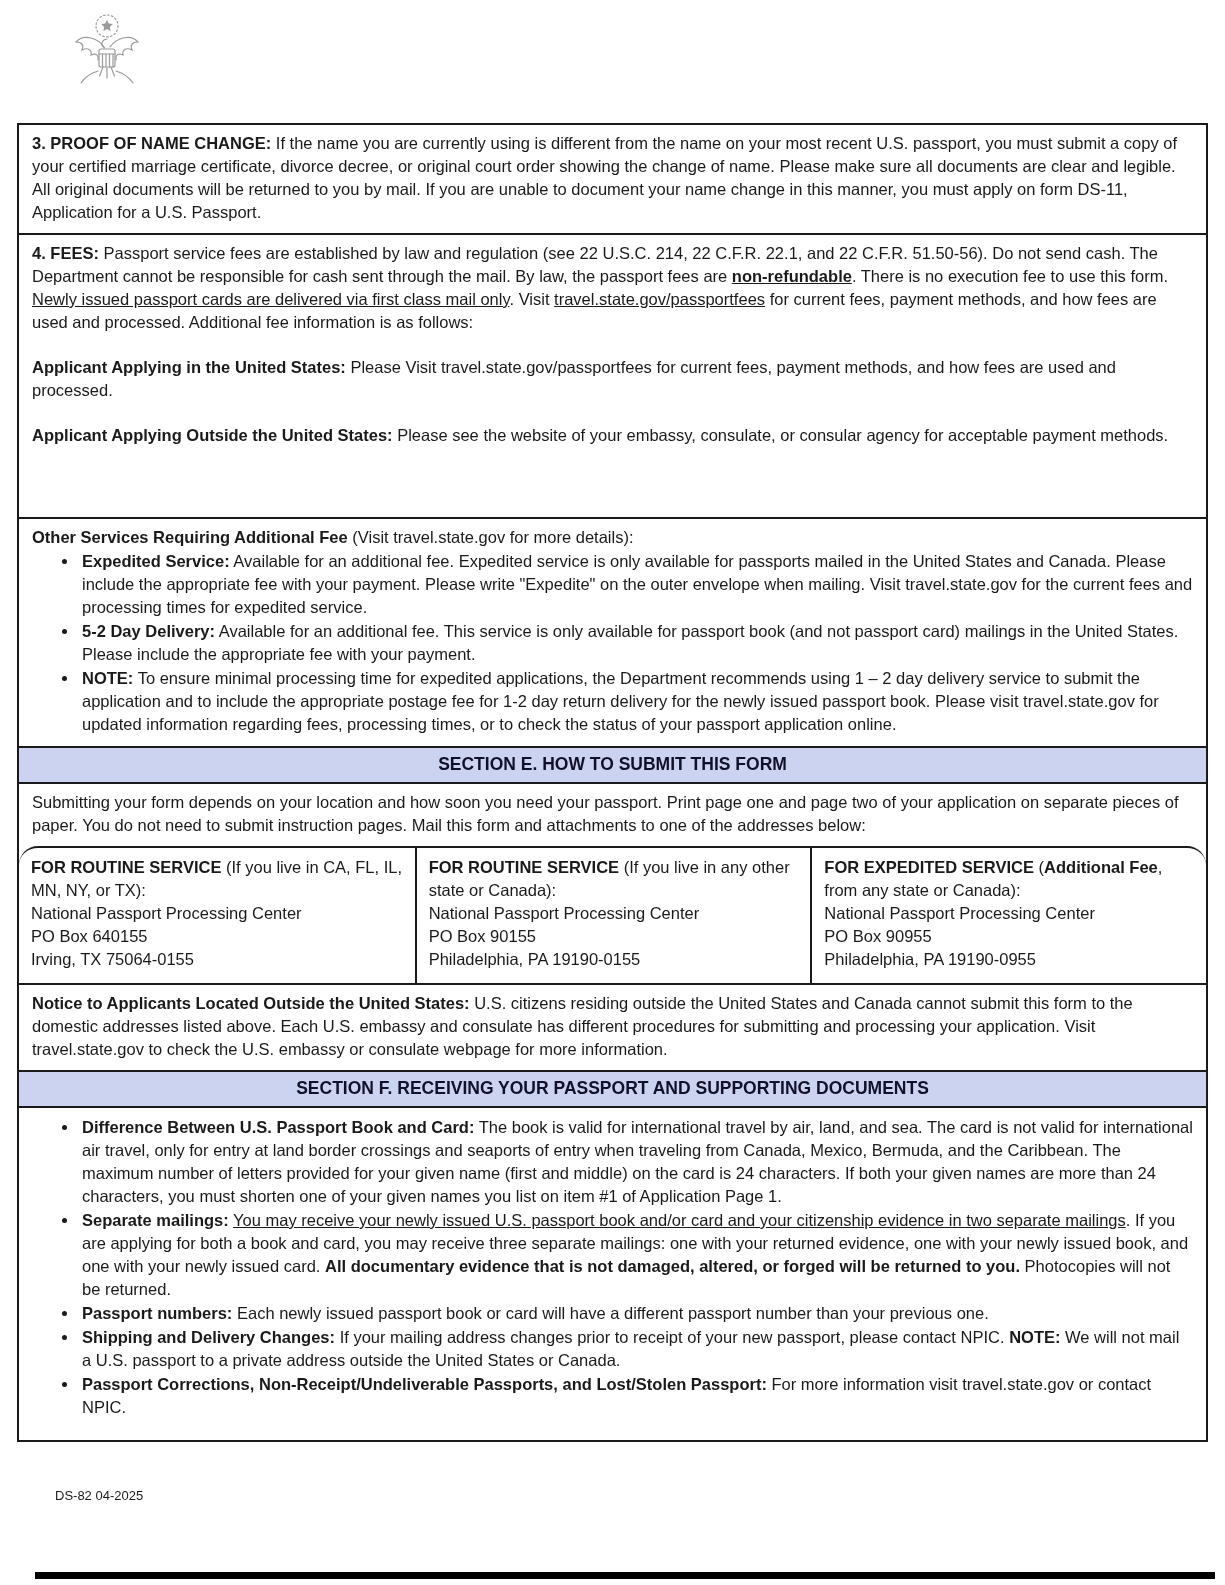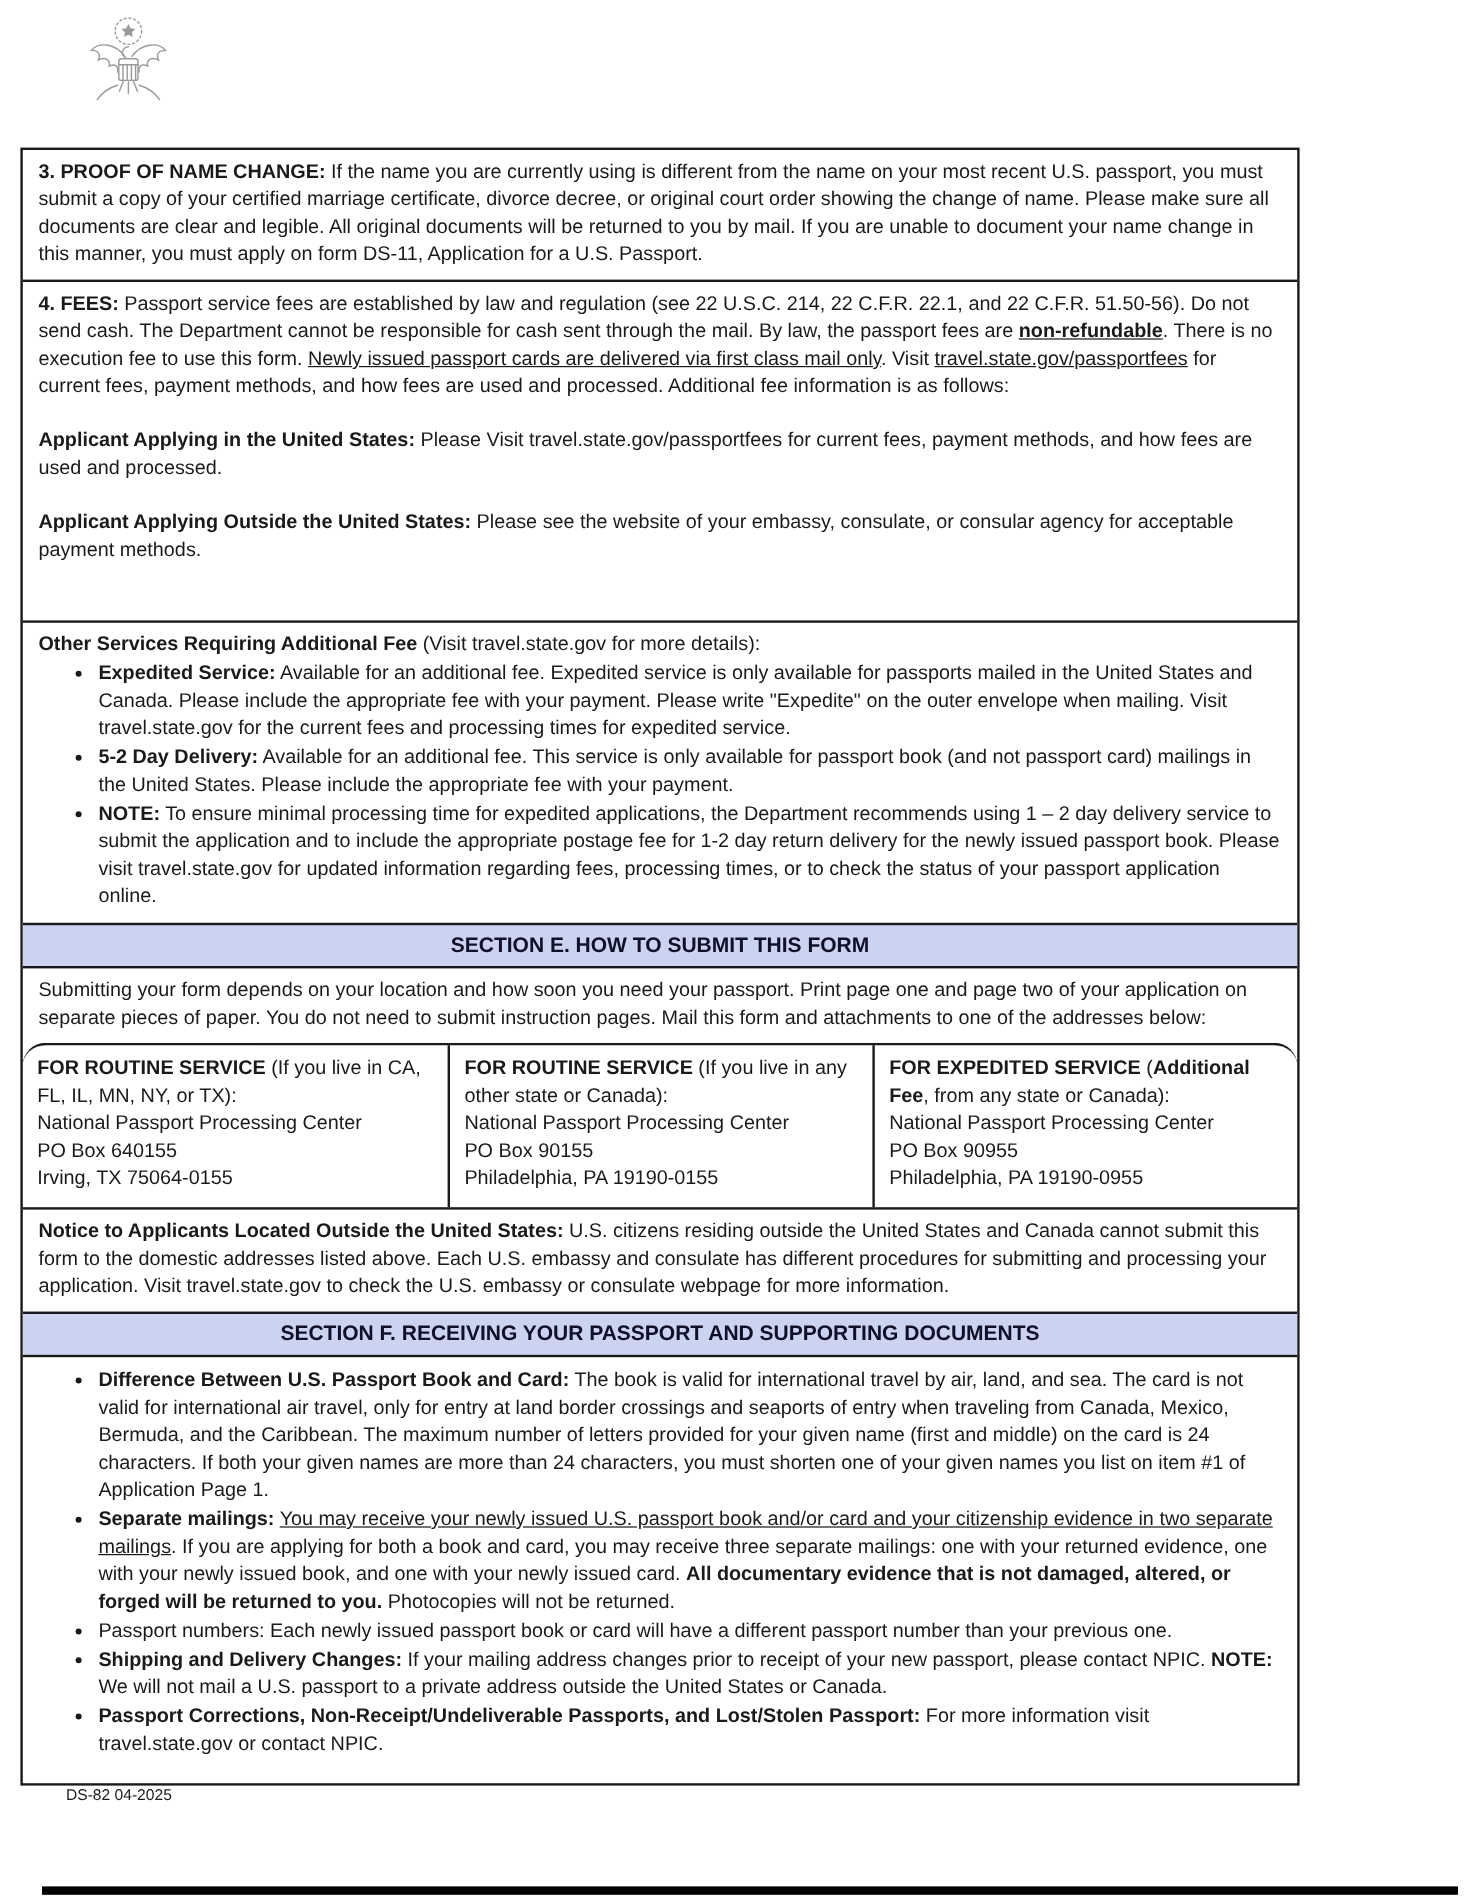--- a/index.html
+++ b/index.html
@@ -14,7 +14,7 @@
   .logo { position: absolute; left: 72px; top: 12px; width: 70px; height: 80px; }
 
   .doc-table {
-    position: absolute; left: 17px; top: 123px; width: 1066px;
+    position: absolute; left: 17px; top: 123px; width: 1191px;
     border: 2px solid #1a1a1a; background: #fff;
   }
   .row { border-top: 2px solid #1a1a1a; padding: 7px 13px 9px 13px; }

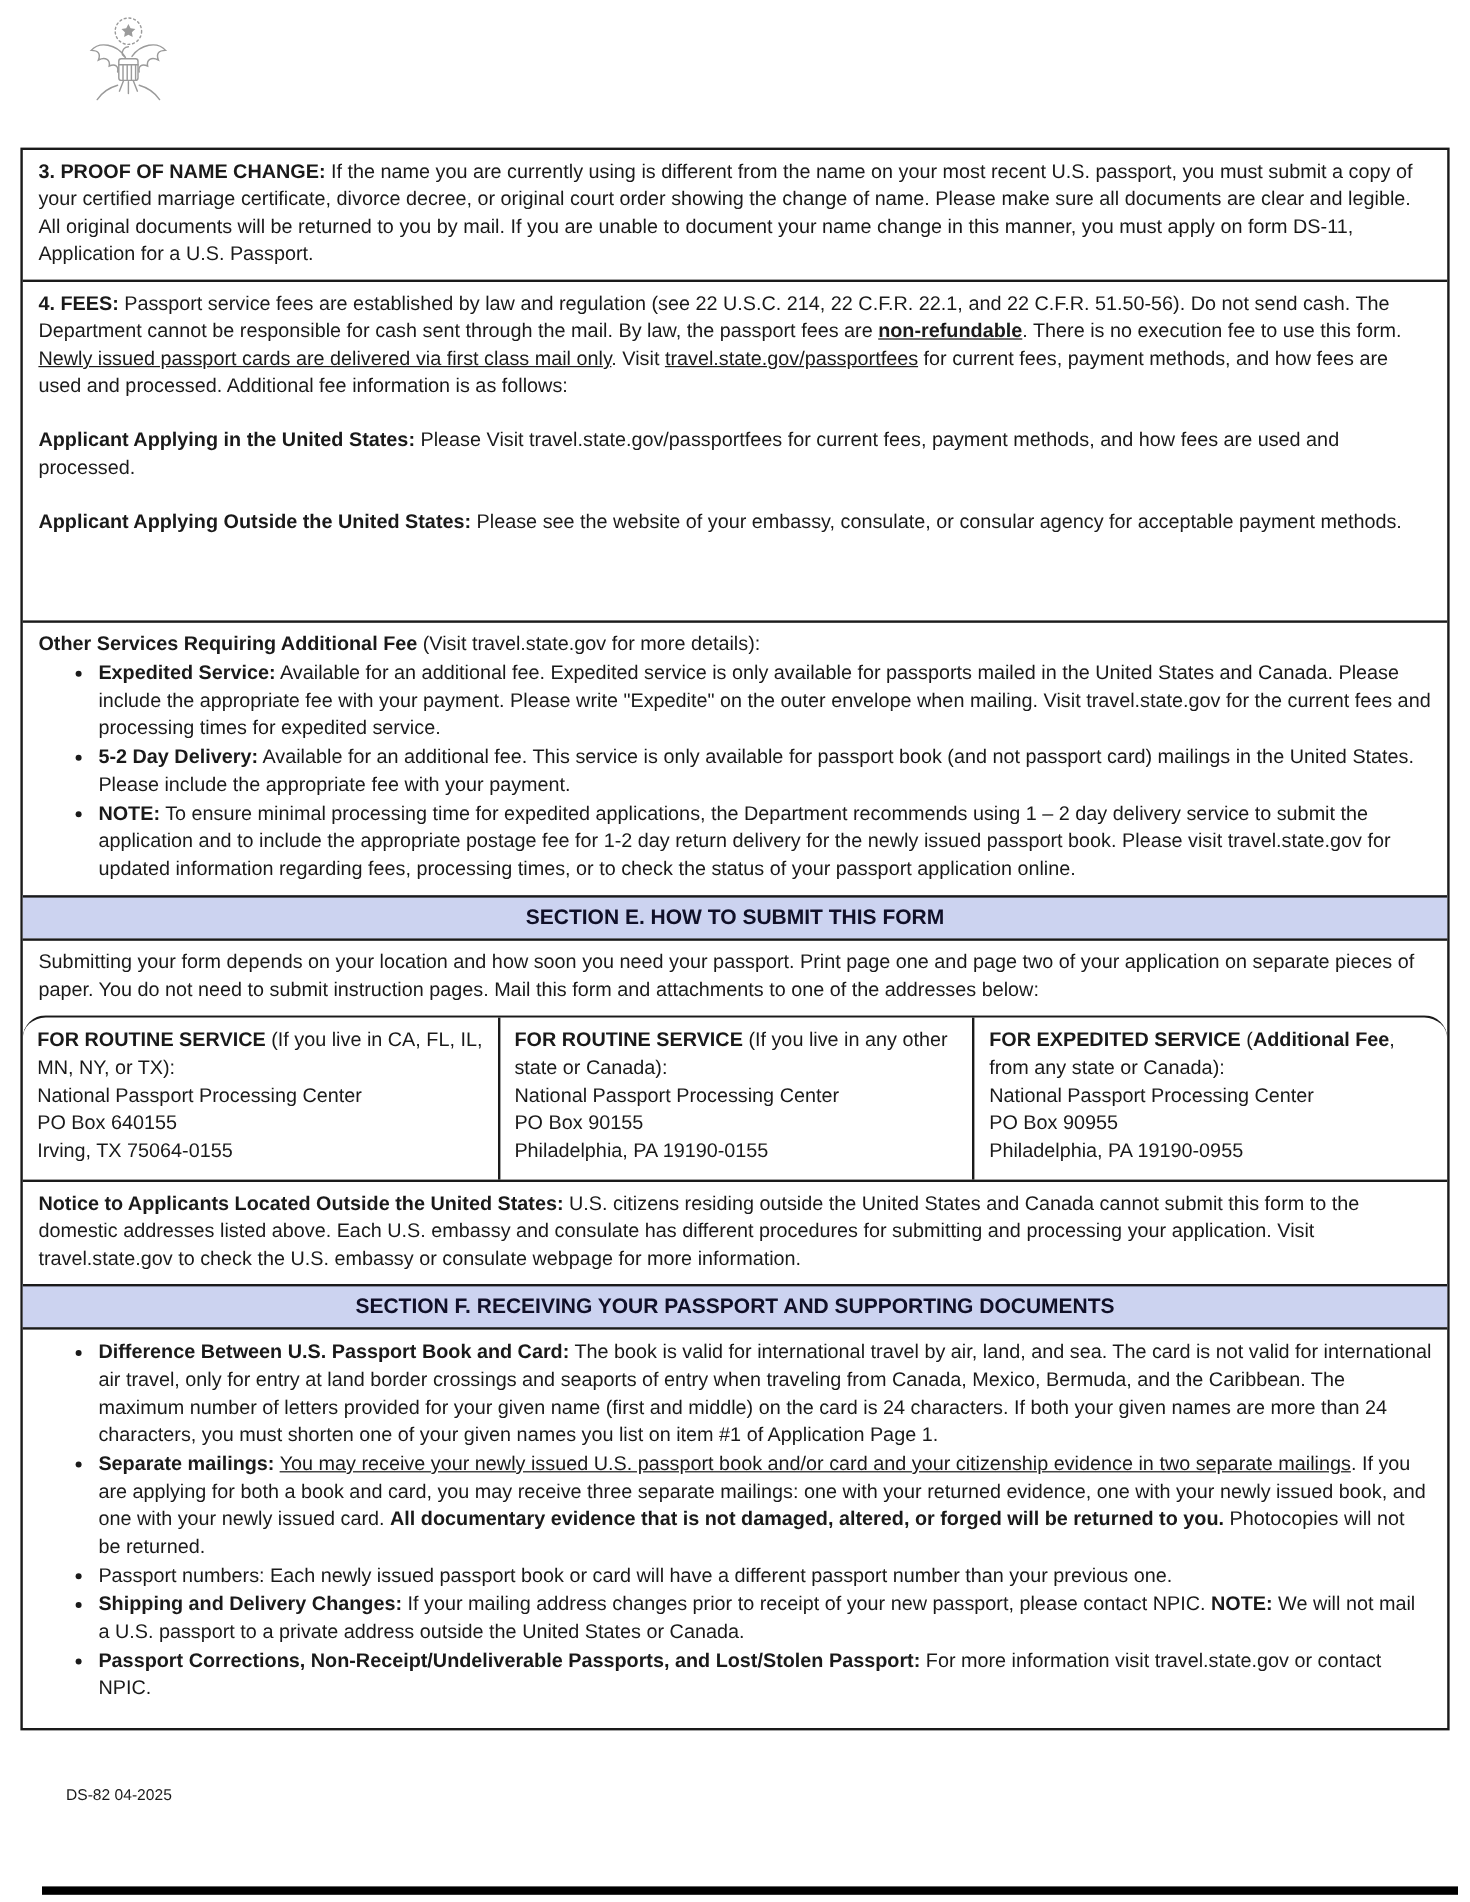--- a/index.html
+++ b/index.html
@@ -126,7 +126,7 @@
       <ul class="bullets">
         <li><span style="font-weight: bold;">Difference Between U.S. Passport Book and Card:</span><span> The book is valid for international travel by air, land, and sea. The card is not valid for international air travel, only for entry at land border crossings and seaports of entry when traveling from Canada, Mexico, Bermuda, and the Caribbean. The maximum number of letters provided for your given name (first and middle) on the card is 24 characters. If both your given names are more than 24 characters, you must shorten one of your given names you list on item #1 of Application Page 1.</span></li>
         <li><span style="font-weight: bold;">Separate mailings:</span><span> </span><span style="text-decoration: underline;">You may receive your newly issued U.S. passport book and/or card and your citizenship evidence in two separate mailings</span><span>. If you are applying for both a book and card, you may receive three separate mailings: one with your returned evidence, one with your newly issued book, and one with your newly issued card. </span><span style="font-weight: bold;">All documentary evidence that is not damaged, altered, or forged will be returned to you.</span><span> Photocopies will not be returned.</span></li>
-        <li><span style="font-weight: normal; margin-top: 12px;">Passport numbers:</span><span> Each newly issued passport book or card will have a different passport number than your previous one.</span></li>
+        <li><span style="font-weight: bold; margin-top: 12px;">Passport numbers:</span><span> Each newly issued passport book or card will have a different passport number than your previous one.</span></li>
         <li><span style="font-weight: bold;">Shipping and Delivery Changes:</span><span> If your mailing address changes prior to receipt of your new passport, please contact NPIC. </span><span style="font-weight: bold;">NOTE:</span><span> We will not mail a U.S. passport to a private address outside the United States or Canada.</span></li>
         <li><span style="font-weight: bold;">Passport Corrections, Non-Receipt/Undeliverable Passports, and Lost/Stolen Passport:</span><span> For more information visit travel.state.gov or contact NPIC.</span></li>
       </ul>

